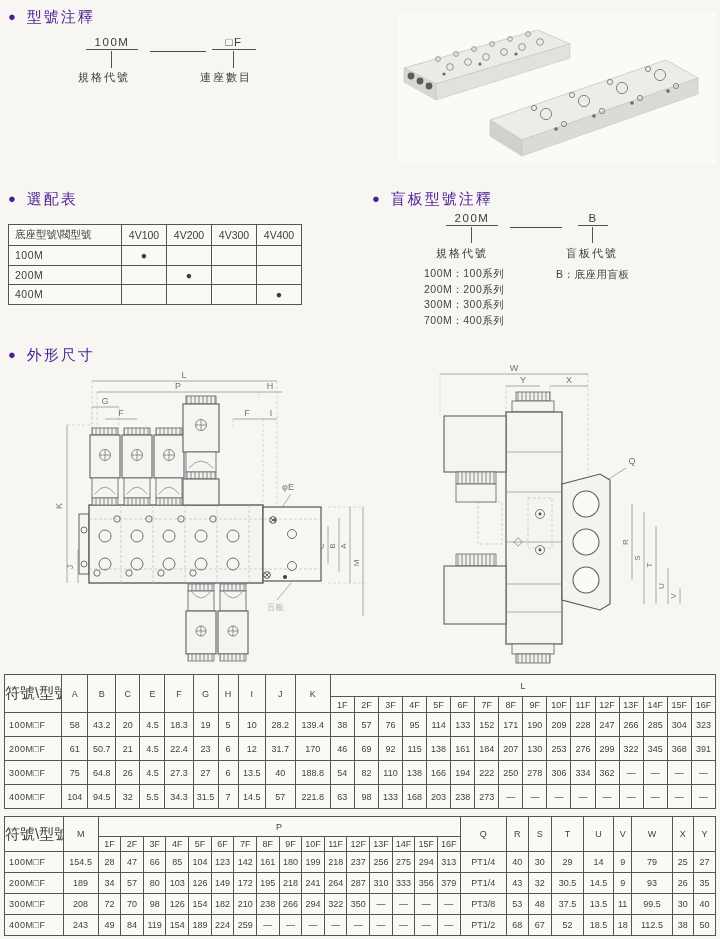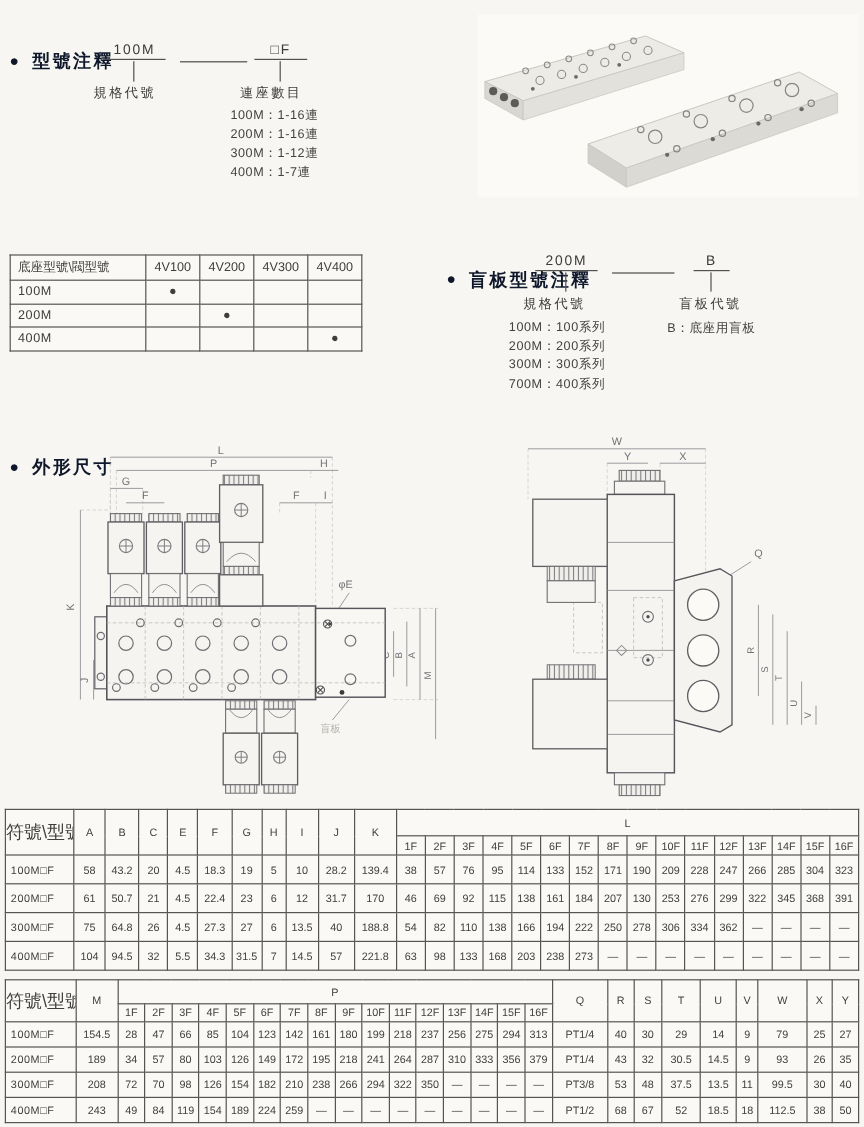--- a/index.html
+++ b/index.html
@@ -6,7 +6,7 @@
   body{width:720px;height:939px;background:#f3f2ee;font-family:"Liberation Sans","DejaVu Sans",sans-serif;color:#3a3a38;}
   .page{position:relative;width:720px;height:939px;background:#f7f6f2;overflow:hidden;}
   .abs{position:absolute;}
-  .sec-title{position:absolute;font-size:15px;font-weight:bold;letter-spacing:2px;color:#0f172a;white-space:nowrap;margin-top:34px;}
+  .sec-title{position:absolute;font-size:15px;font-weight:normal;letter-spacing:2px;color:#4c1d95;white-space:nowrap;}
   .sec-title .bullet{font-size:13px;margin-right:9px;position:relative;top:-1px;}
   .code{position:absolute;font-size:11.5px;letter-spacing:1.5px;text-align:center;border-bottom:1.2px solid #52514f;padding-bottom:1px;color:#3c3c3a;}
   .stem{position:absolute;width:1.2px;background:#52514f;}

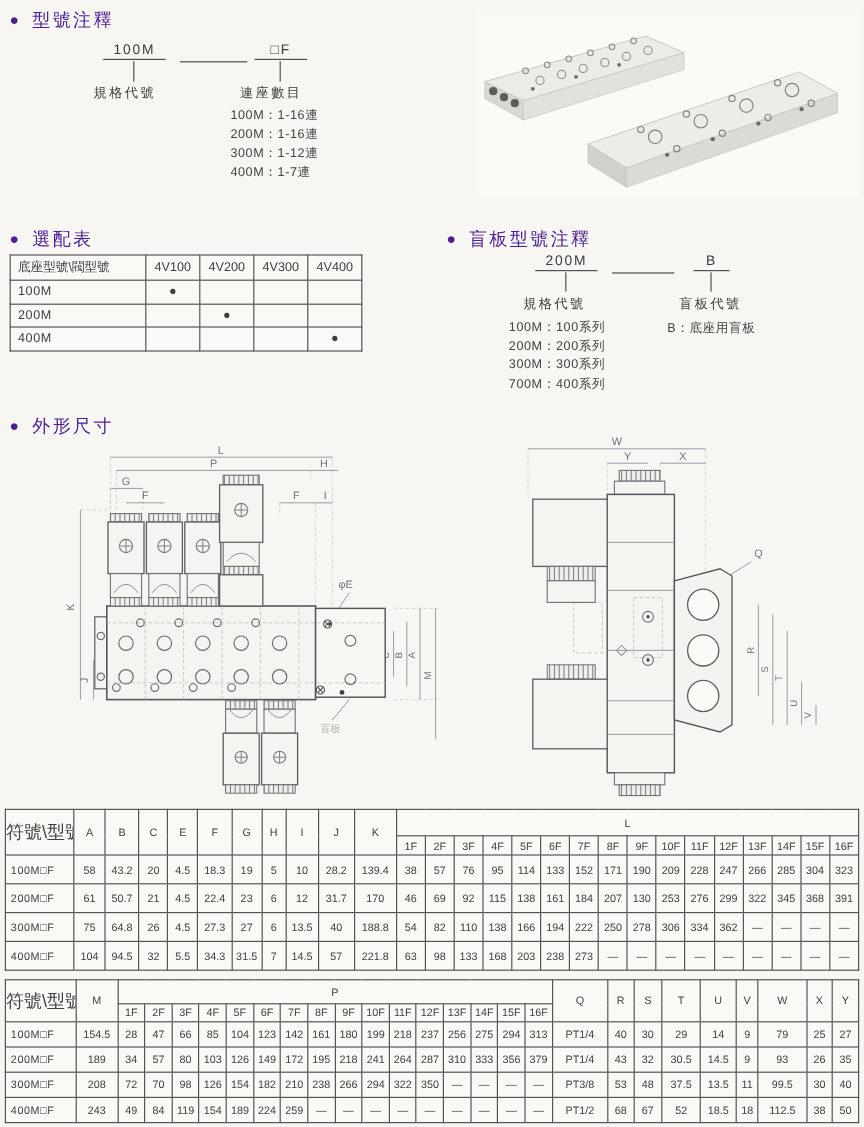--- a/index.html
+++ b/index.html
@@ -49,12 +49,6 @@
   <div class="stem" style="left:233px;top:51px;height:17px"></div>
   <div class="dlabel" style="left:78px;top:70px">規格代號</div>
   <div class="dlabel" style="left:200px;top:70px">連座數目</div>
-  <div class="dlist" style="left:192px;top:88px">
-    <div>100M：1-16連</div>
-    <div>200M：1-16連</div>
-    <div>300M：1-12連</div>
-    <div>400M：1-7連</div>
-  </div>
 
   <div class="abs" style="left:398px;top:12px">
     <svg width="318" height="152" viewBox="0 0 318 152">

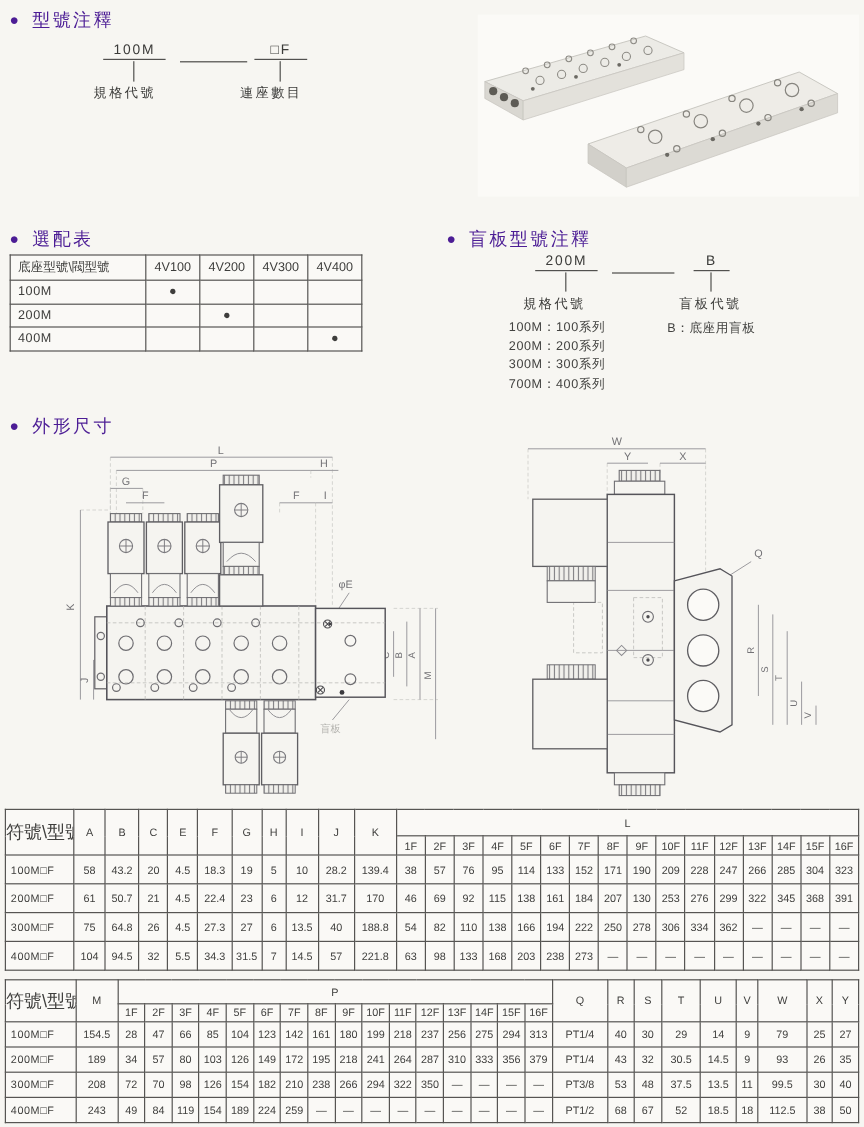--- a/index.html
+++ b/index.html
@@ -15,7 +15,7 @@
   .dlist{position:absolute;font-size:10.5px;line-height:16px;letter-spacing:0.5px;color:#434341;white-space:nowrap;}
   table{border-collapse:collapse;table-layout:fixed;background:#faf9f6;}
   th,td{border:1px solid #565553;font-weight:normal;padding:0;text-align:center;color:#3e3e3c;white-space:nowrap;overflow:hidden;}
-  #sel-table{position:absolute;left:8px;top:212px;width:293px;border:1.6px solid #3a3937;}
+  #sel-table{position:absolute;left:8px;top:224px;width:293px;border:1.6px solid #3a3937;}
   #sel-table th,#sel-table td{font-size:10.5px;}
   #sel-table thead tr{height:21px;}
   #sel-table tbody tr{height:19.5px;}

